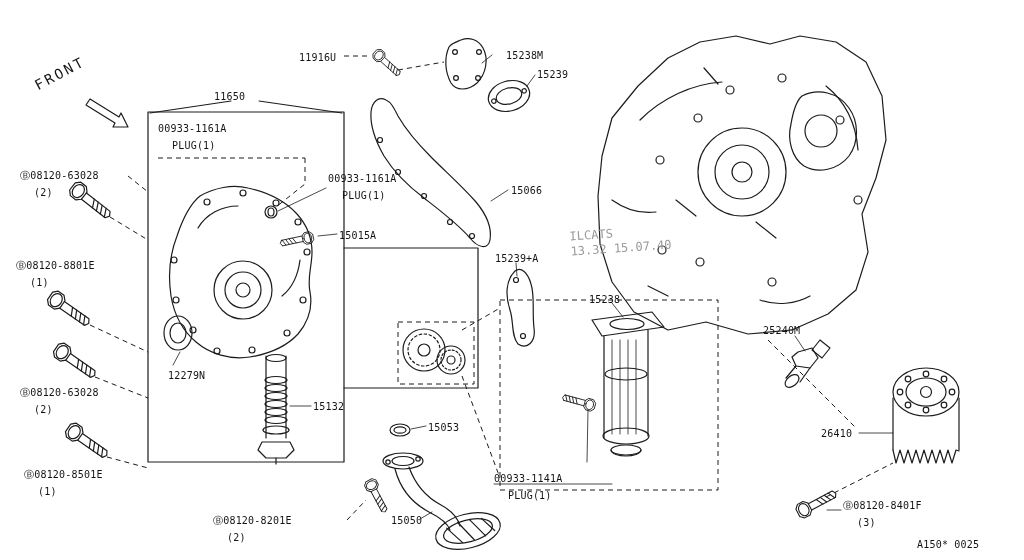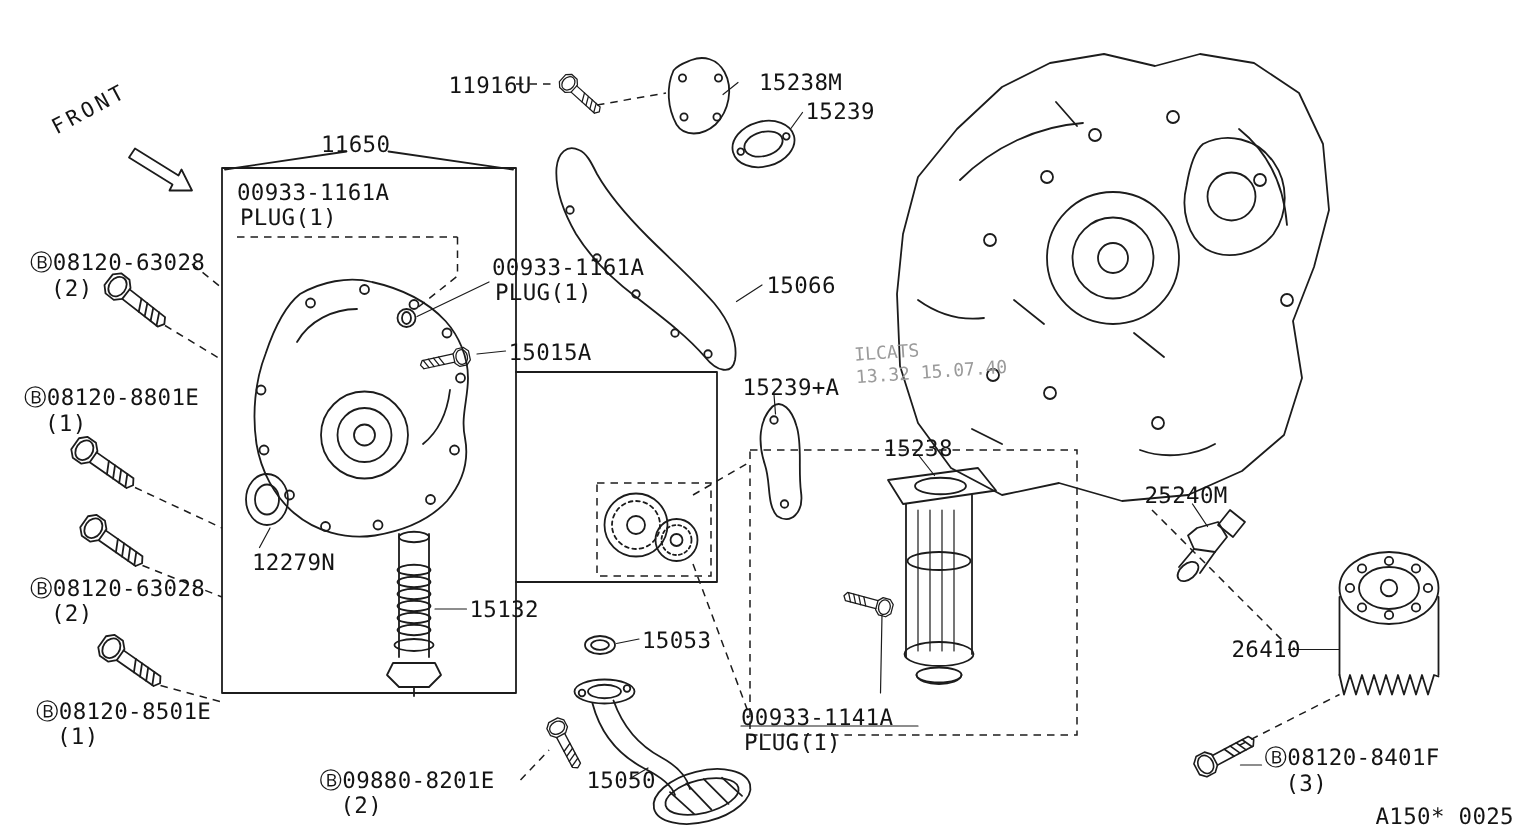--- a/index.html
+++ b/index.html
@@ -9,7 +9,7 @@
   .s{stroke:#1c1c1c;fill:none;stroke-width:1.2;stroke-linecap:round;stroke-linejoin:round;}
   .thin{stroke-width:0.8;}
   .d{stroke:#1c1c1c;fill:none;stroke-width:1;stroke-dasharray:5,4;}
-  .lbl{position:absolute;font-size:15px;line-height:17px;white-space:nowrap;letter-spacing:.2px;}
+  .lbl{position:absolute;font-size:10px;line-height:17px;white-space:nowrap;letter-spacing:.2px;}
   .lbl .l1{display:block;}
   .lbl .l2{display:block;margin-left:14px;}
   .lbl.noind .l2{margin-left:2px;}

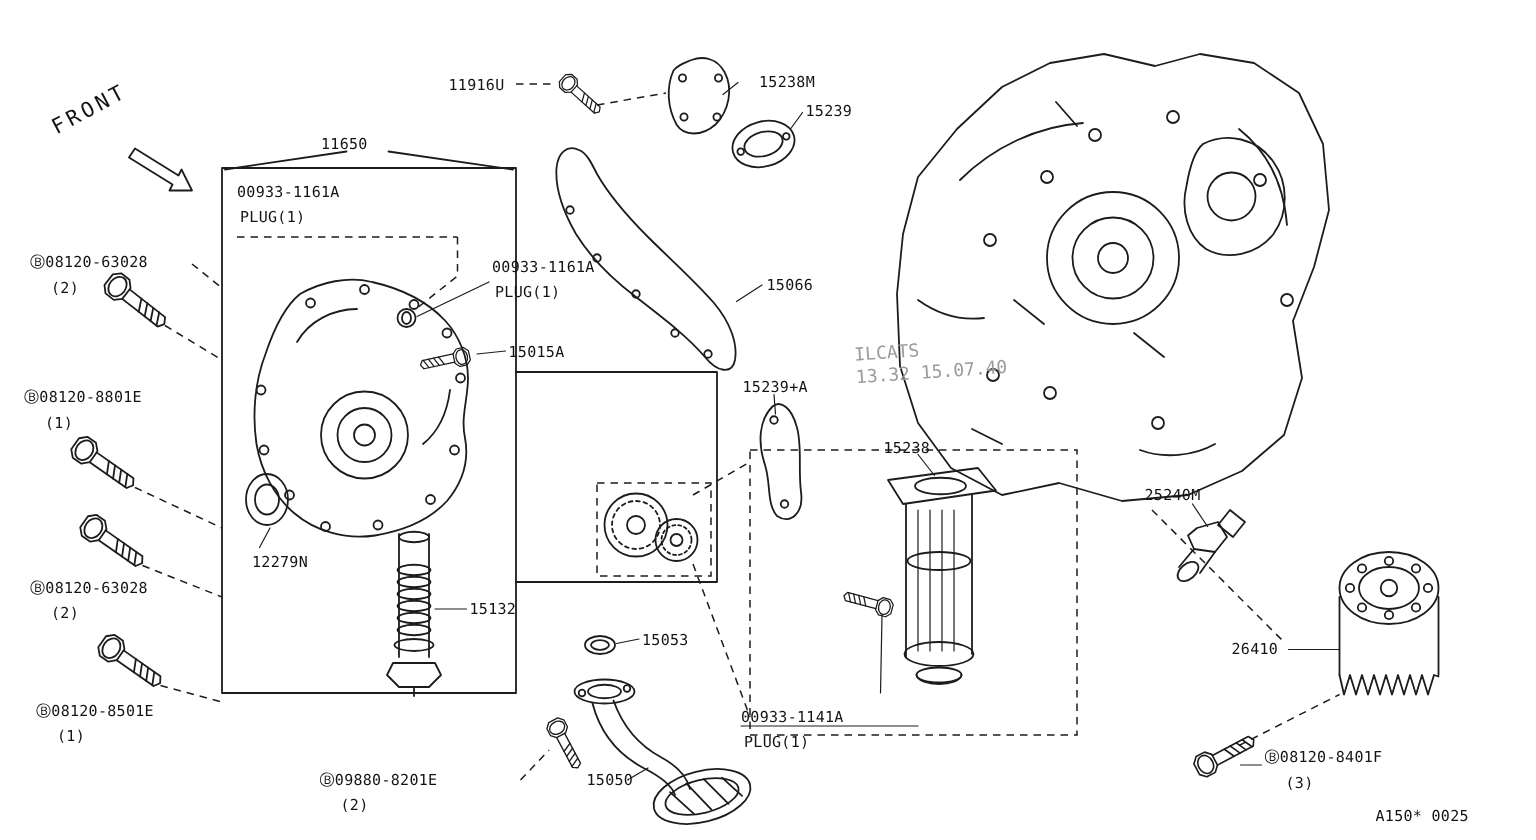--- a/index.html
+++ b/index.html
@@ -12,7 +12,7 @@
   .lbl{position:absolute;font-size:10px;line-height:17px;white-space:nowrap;letter-spacing:.2px;}
   .lbl .l1{display:block;}
   .lbl .l2{display:block;margin-left:14px;}
-  .lbl.noind .l2{margin-left:2px;}
+  .lbl.noind .l2{margin-left:14px;}
   .front{font-size:14px;letter-spacing:2.5px;transform:rotate(-28deg);transform-origin:0 50%;}
   .wm{position:absolute;left:570px;top:226px;color:#9b9b9b;font-size:12px;line-height:15px;
       transform:rotate(-4deg);}

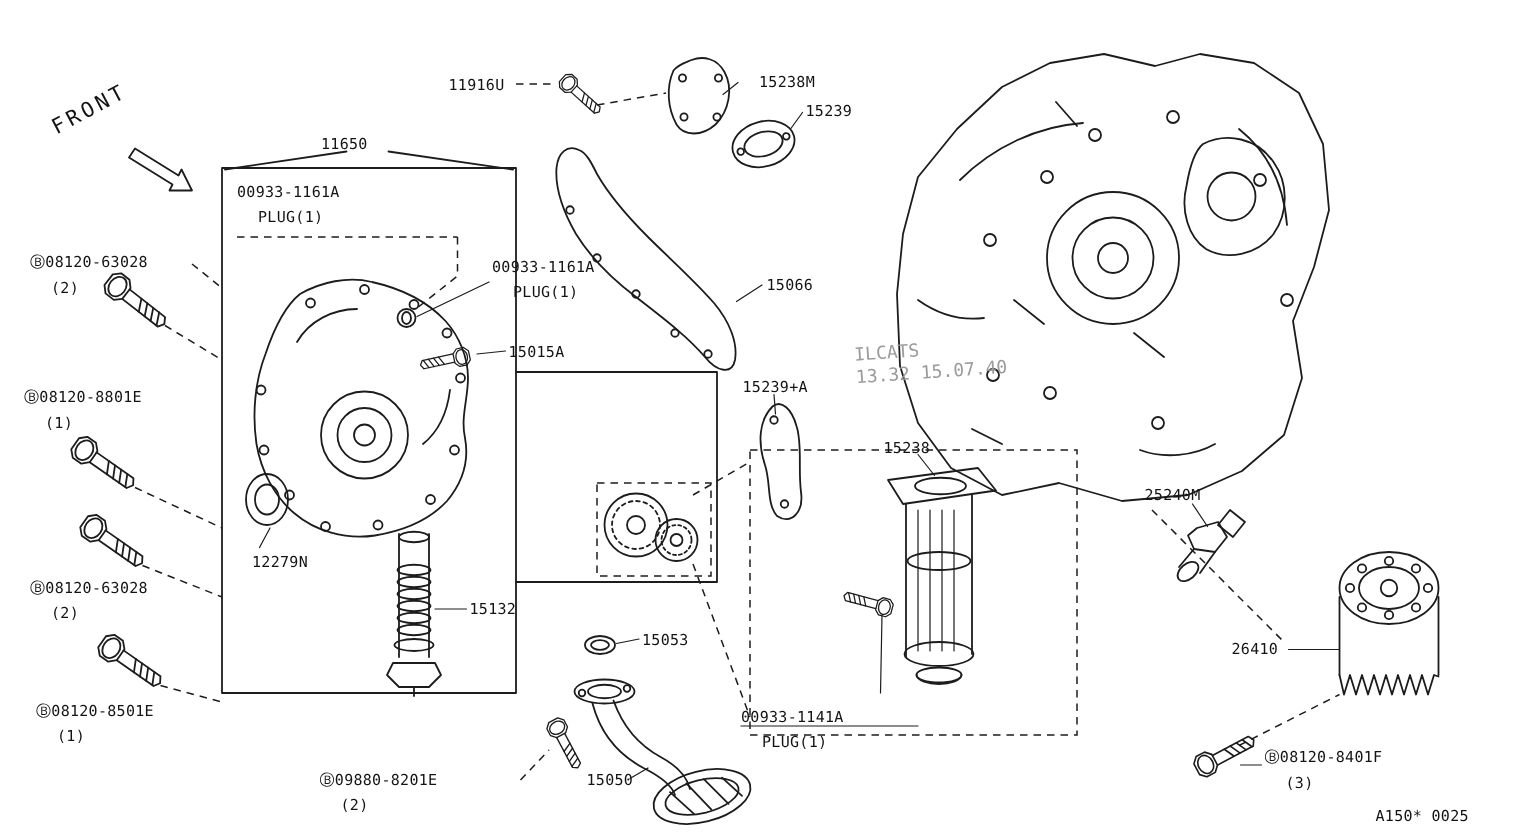--- a/index.html
+++ b/index.html
@@ -309,7 +309,7 @@
   </div>
 
   <div class="lbl" style="left:213px;top:512px">
-    <span class="l1">Ⓑ09880-8201E</span>
+    <span class="l1">Ⓑ08120-8201E</span>
     <span class="l2">(2)</span>
   </div>
 

